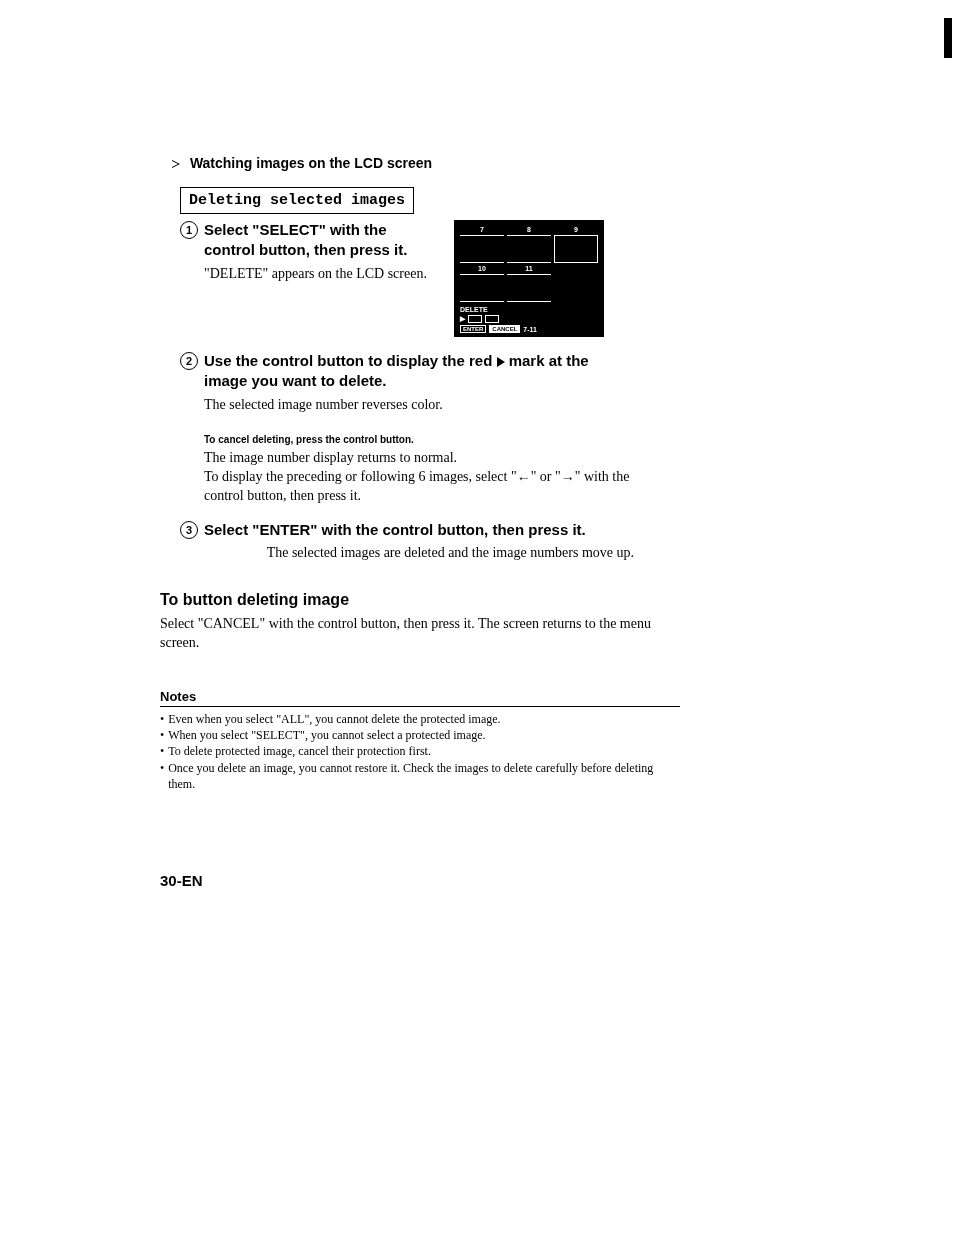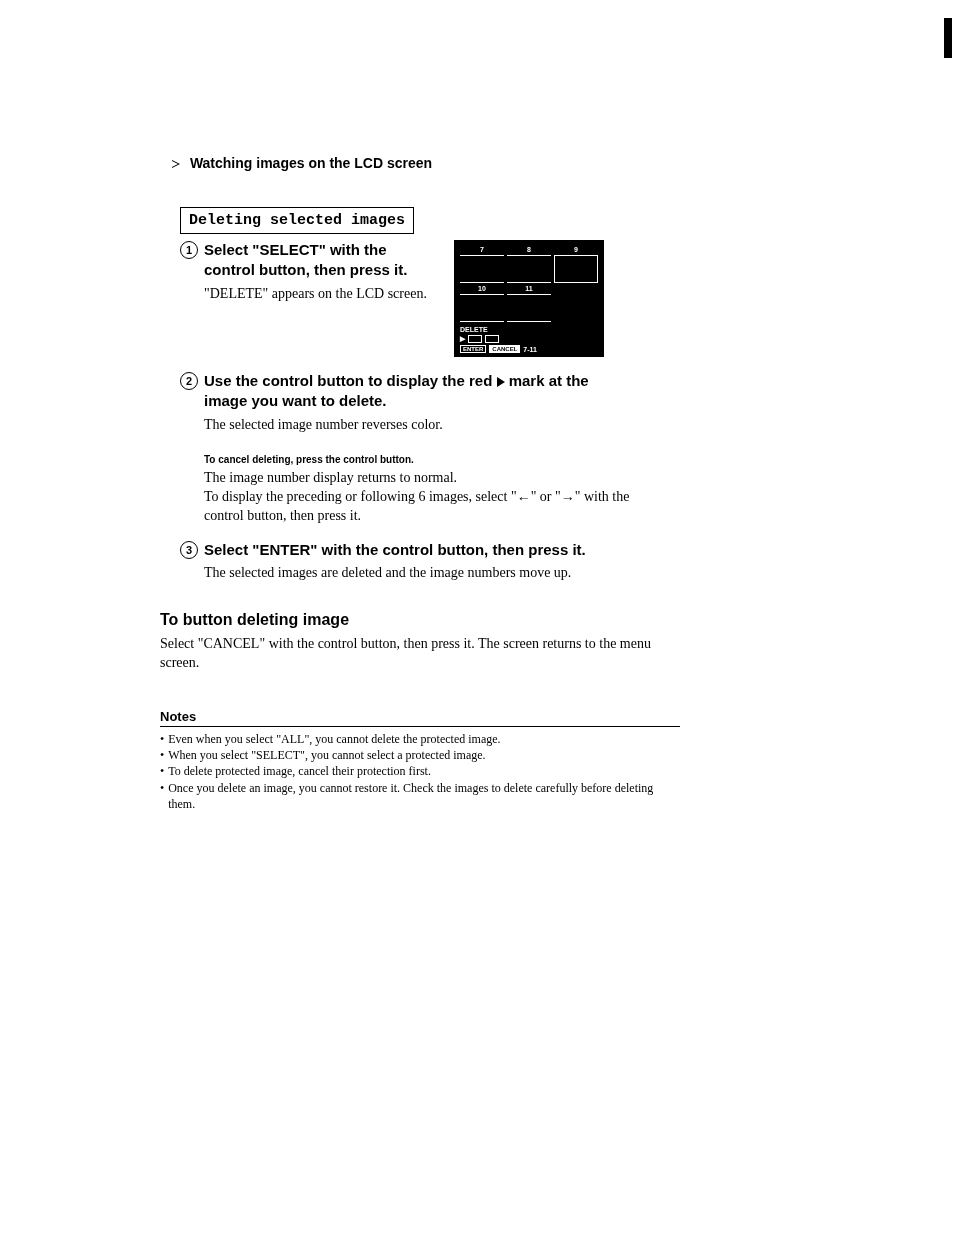--- a/index.html
+++ b/index.html
@@ -22,7 +22,7 @@
     font-weight: bold;
     font-size: 14px;
     margin-left: 12px;
-    margin-bottom: 36px;
+    margin-bottom: 16px;
   }
   .arrow-right-outline {
     display: inline-block;

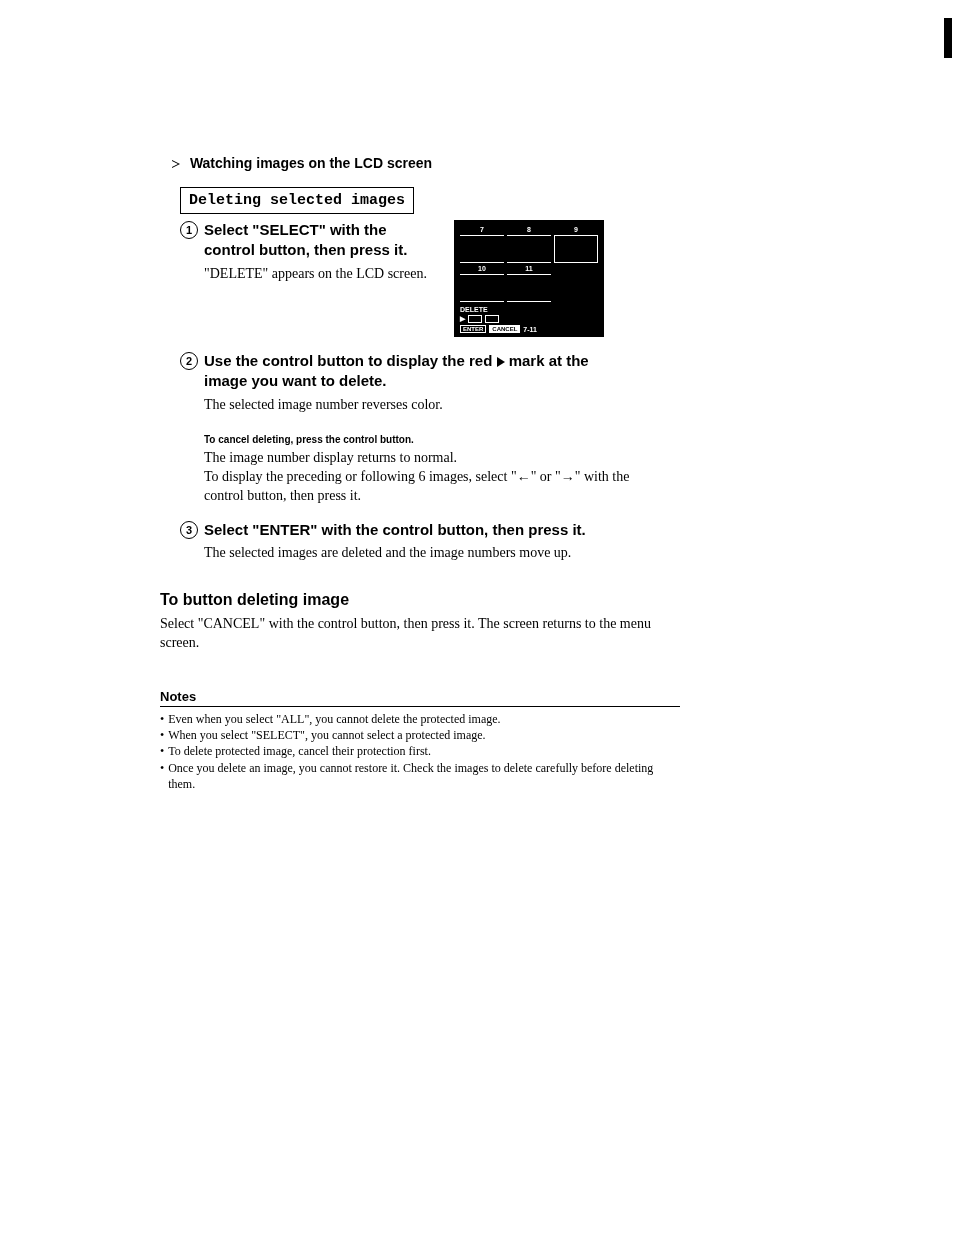--- a/index.html
+++ b/index.html
@@ -287,7 +287,7 @@
       </div>
     <div class="step-full bold-sans">Select "ENTER" with the control button, then press it.</div>
   </div>
-  <div class="serif-body indent-body" style="width:430px;">The selected images are deleted and the image numbers move up.</div>
+  <div class="serif-body indent-body" style="width:430px;text-align:right;">The selected images are deleted and the image numbers move up.</div>
 
   
   <div class="cancel-heading">To button deleting image</div>

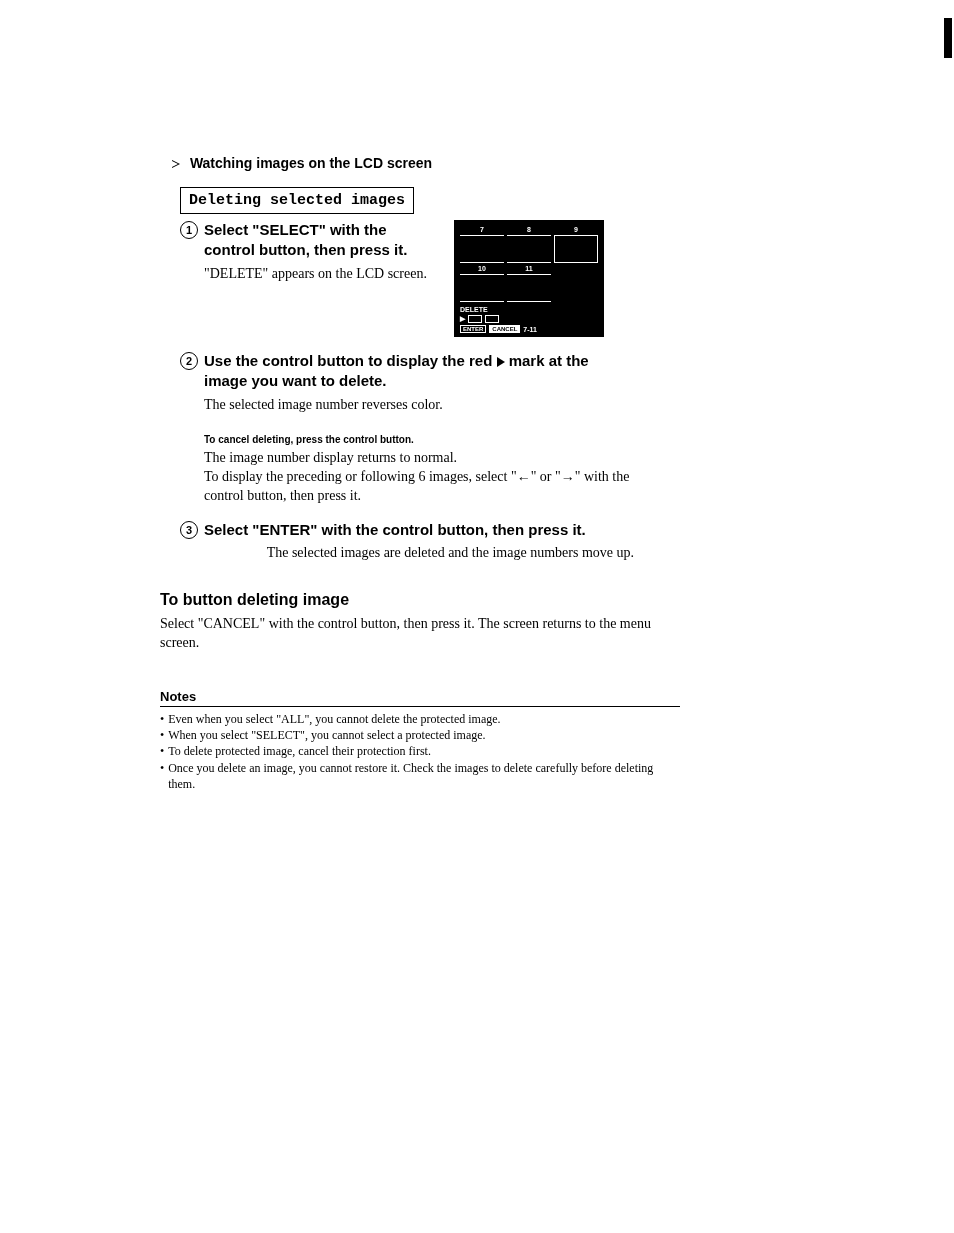--- a/index.html
+++ b/index.html
@@ -315,6 +315,7 @@
       </div>
   </div>
 
+  <div class="page-num">30-EN</div>
 </div>
 
 </body></html>

